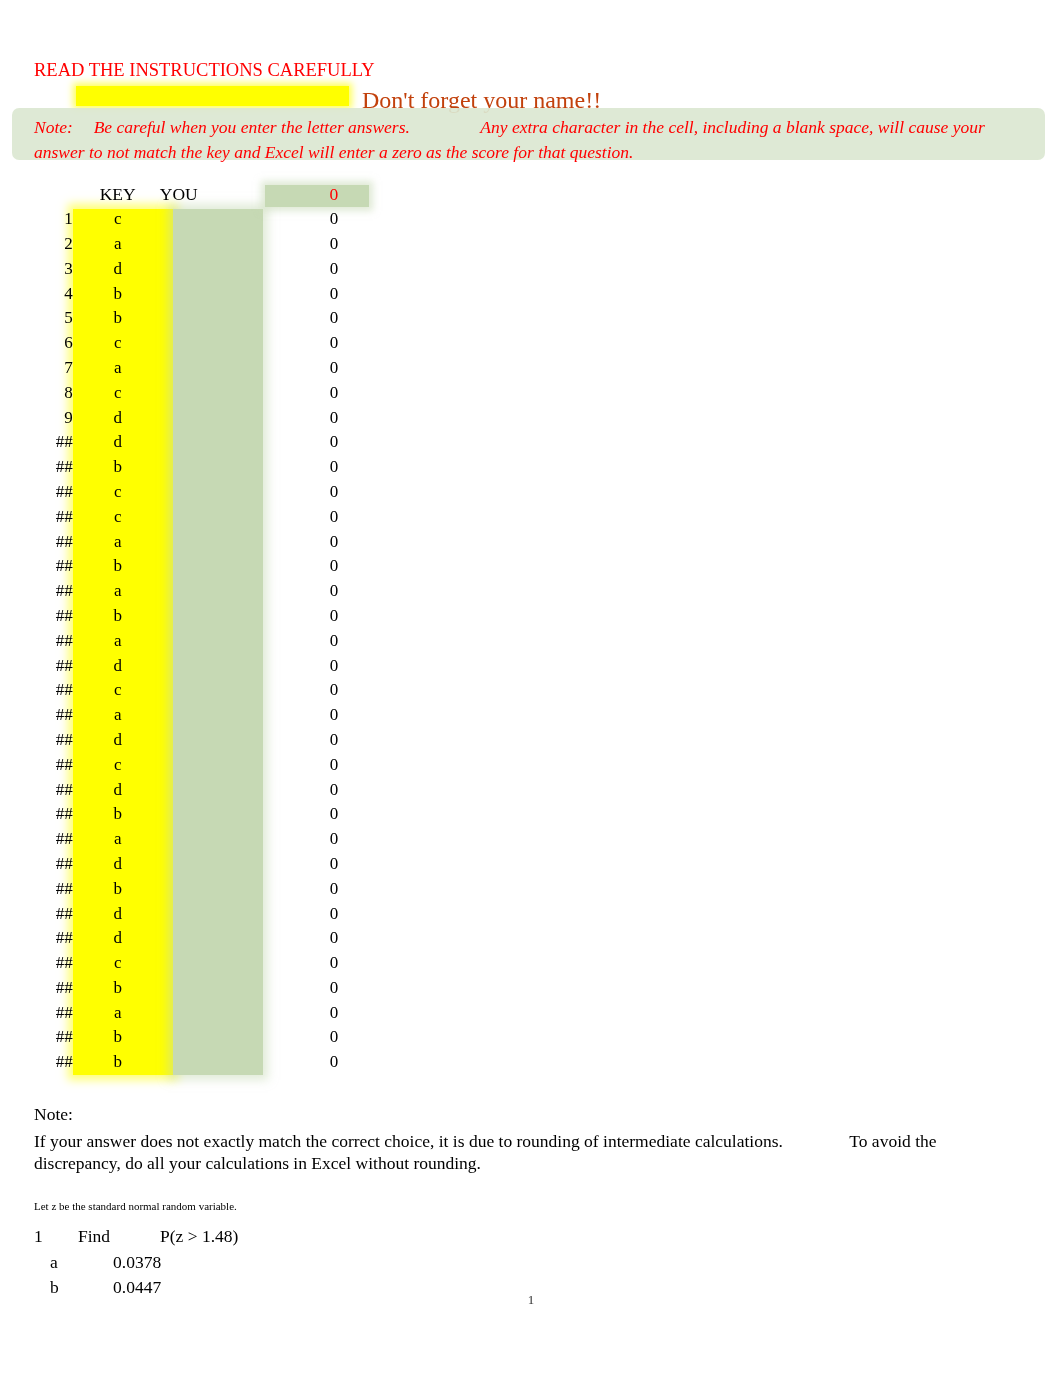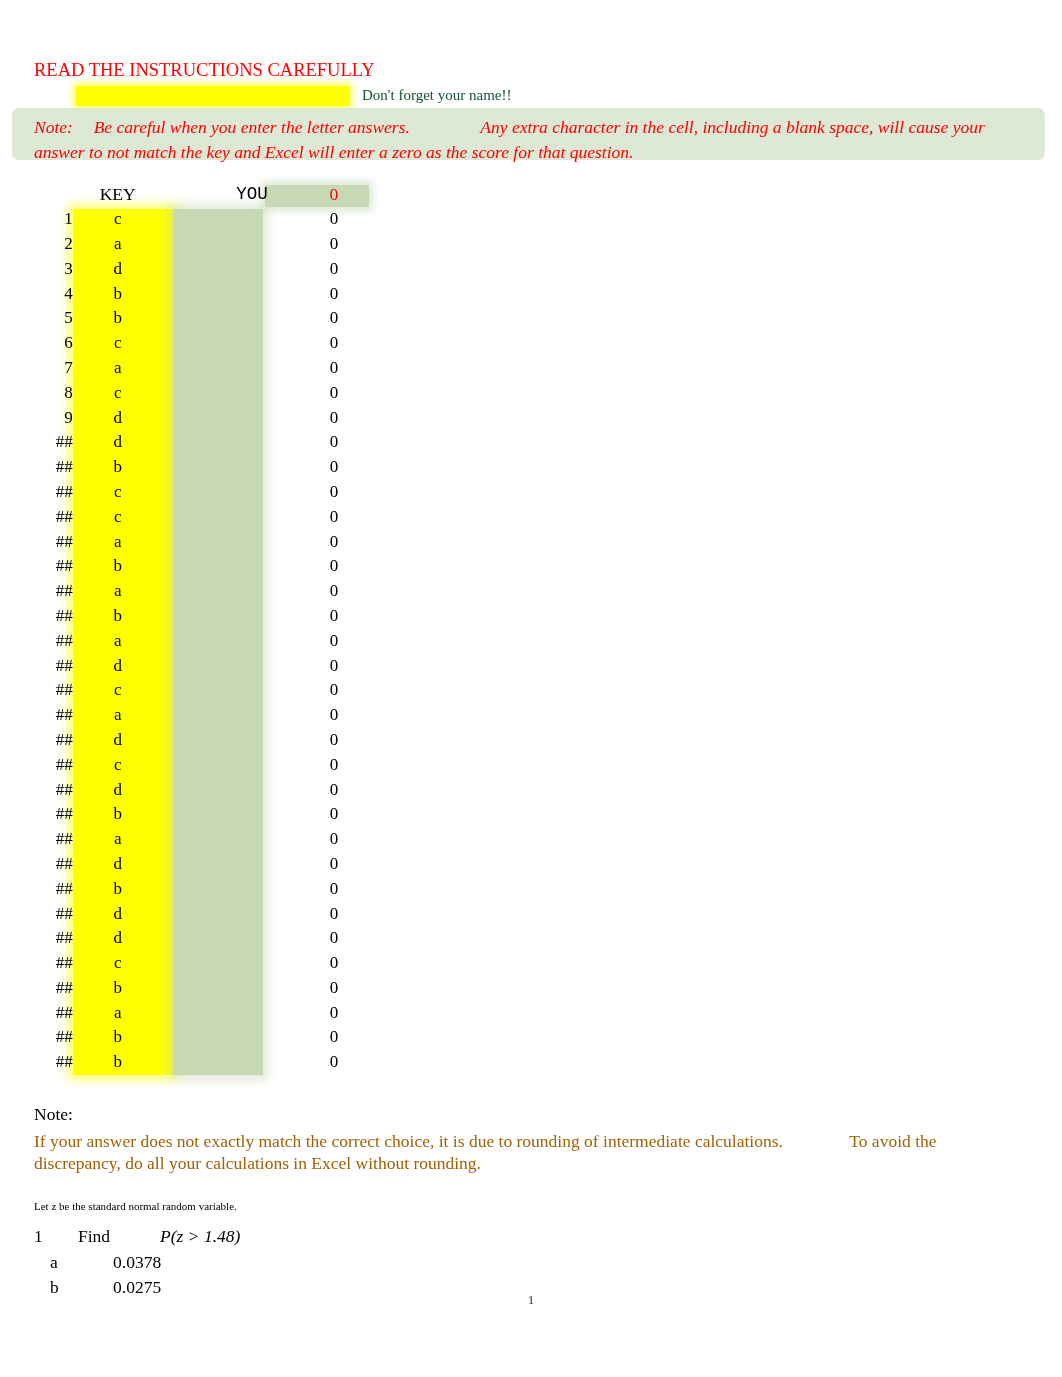--- a/index.html
+++ b/index.html
@@ -49,8 +49,8 @@
     position: absolute;
     left: 362px;
     top: 87px;
-    font-size: 15px;
-    color: #14532d;
+    font-size: 24px;
+    color: #c2410c;
     white-space: nowrap;
   }
 

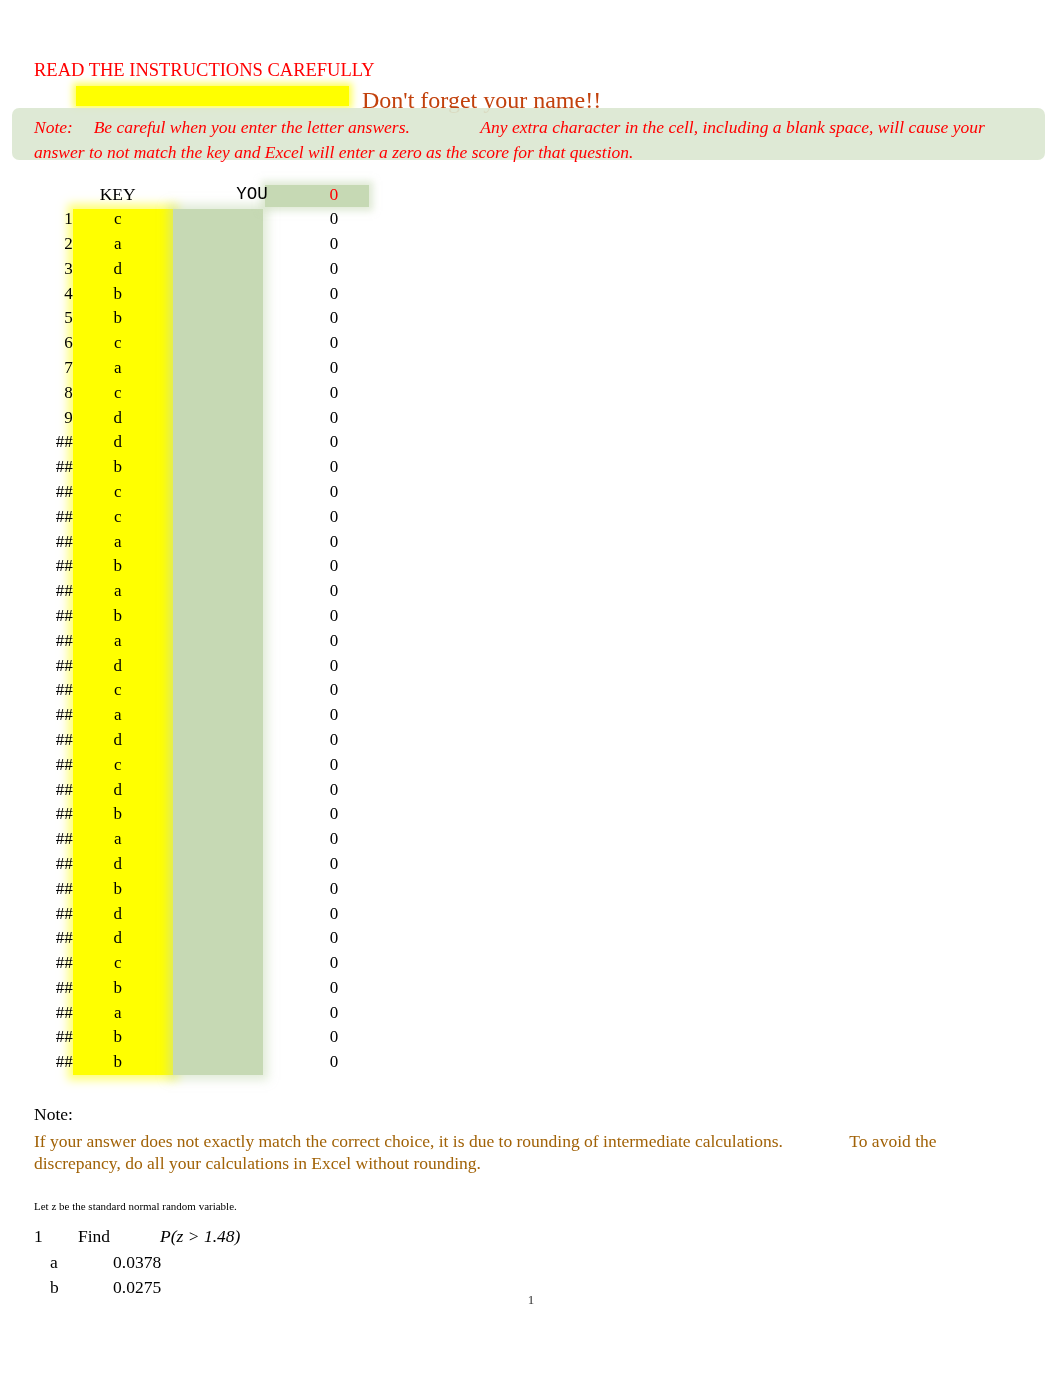--- a/index.html
+++ b/index.html
@@ -127,7 +127,7 @@
 
   .hdr-row td { font-size: 17.5px; }
   .hdr-key { text-align: center; }
-  .hdr-you { text-align: right; font-family: Liberation Mono, monospace; }
+  .hdr-you { text-align: left; }
   .hdr-zero { text-align: center; color: #FF0000; }
 
   

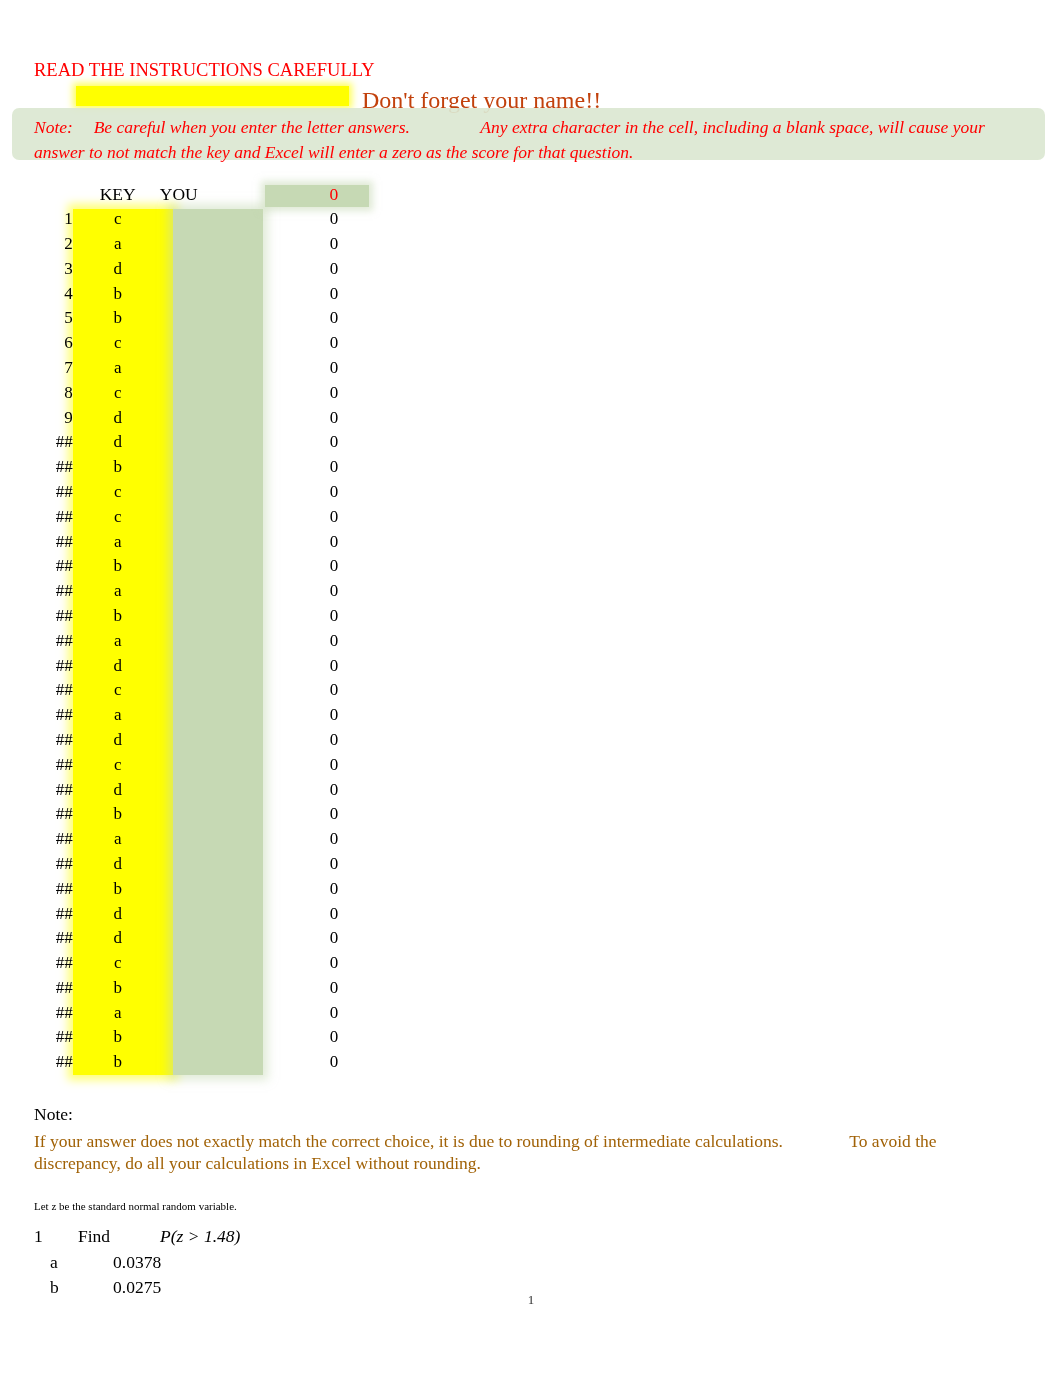--- a/index.html
+++ b/index.html
@@ -144,7 +144,7 @@
     top: 1130px;
     width: 980px;
     font-size: 17.5px;
-    color: #a16207;
+    color: #000000;
     line-height: 22px;
   }
   .note2-body .gap { display: inline-block; width: 58px; }

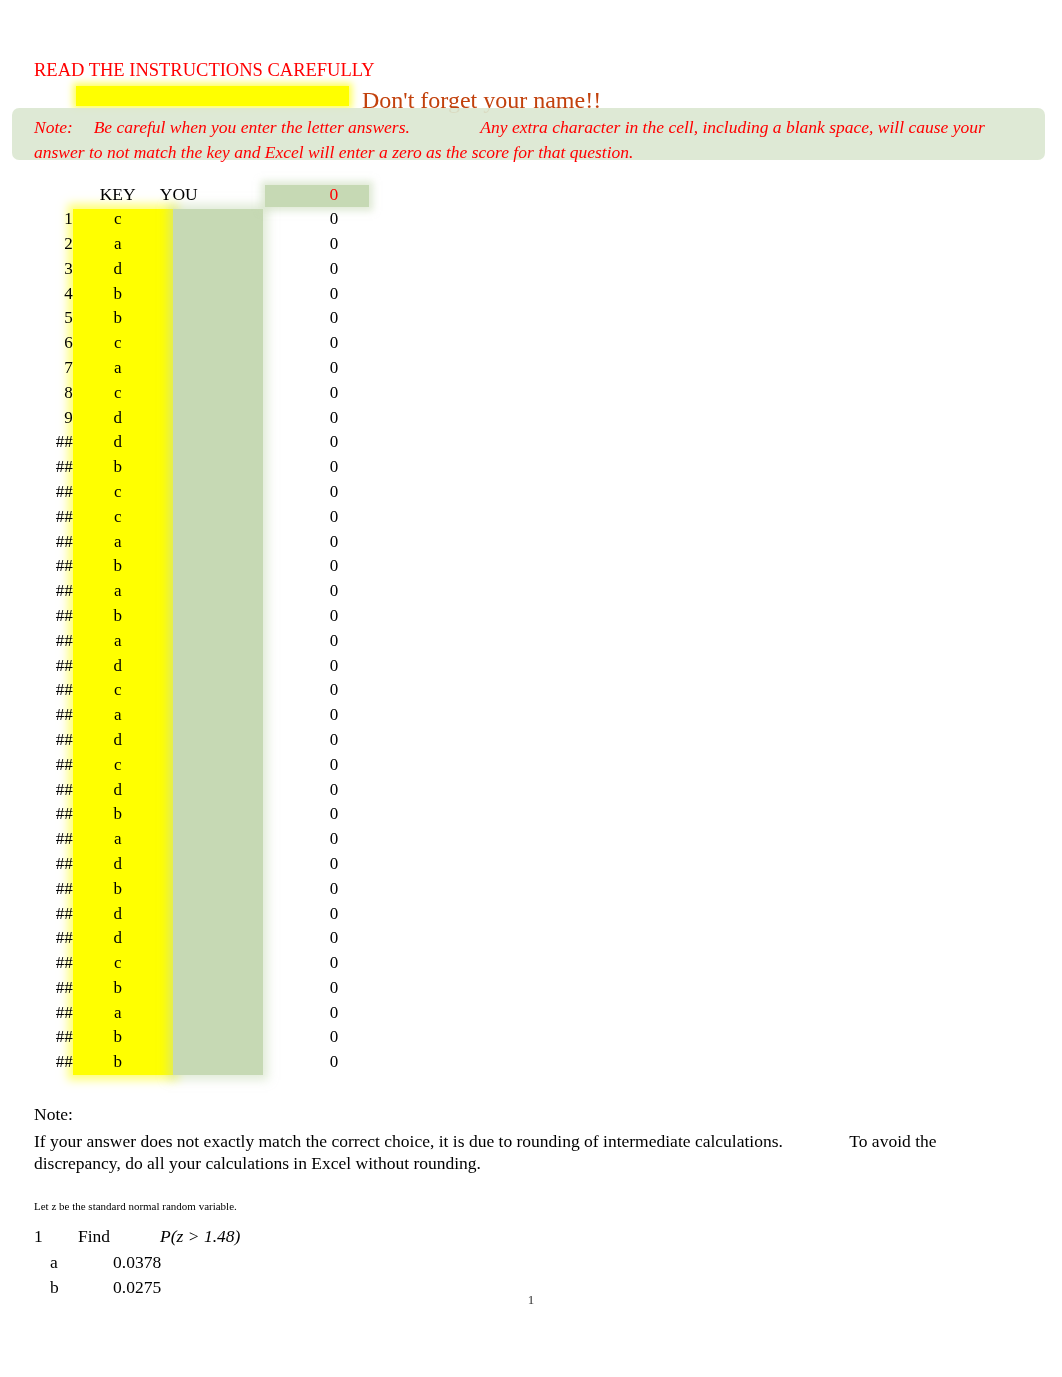--- a/index.html
+++ b/index.html
@@ -162,7 +162,7 @@
   }
   .q-num   { left: 34px;  top: 1226px; }
   .q-find  { left: 78px;  top: 1226px; }
-  .q-expr  { left: 160px; top: 1226px; font-style: italic; }
+  .q-expr  { left: 160px; top: 1226px; }
   .opt-a-l { left: 50px;  top: 1252px; }
   .opt-a-v { left: 113px; top: 1252px; }
   .opt-b-l { left: 50px;  top: 1277px; }

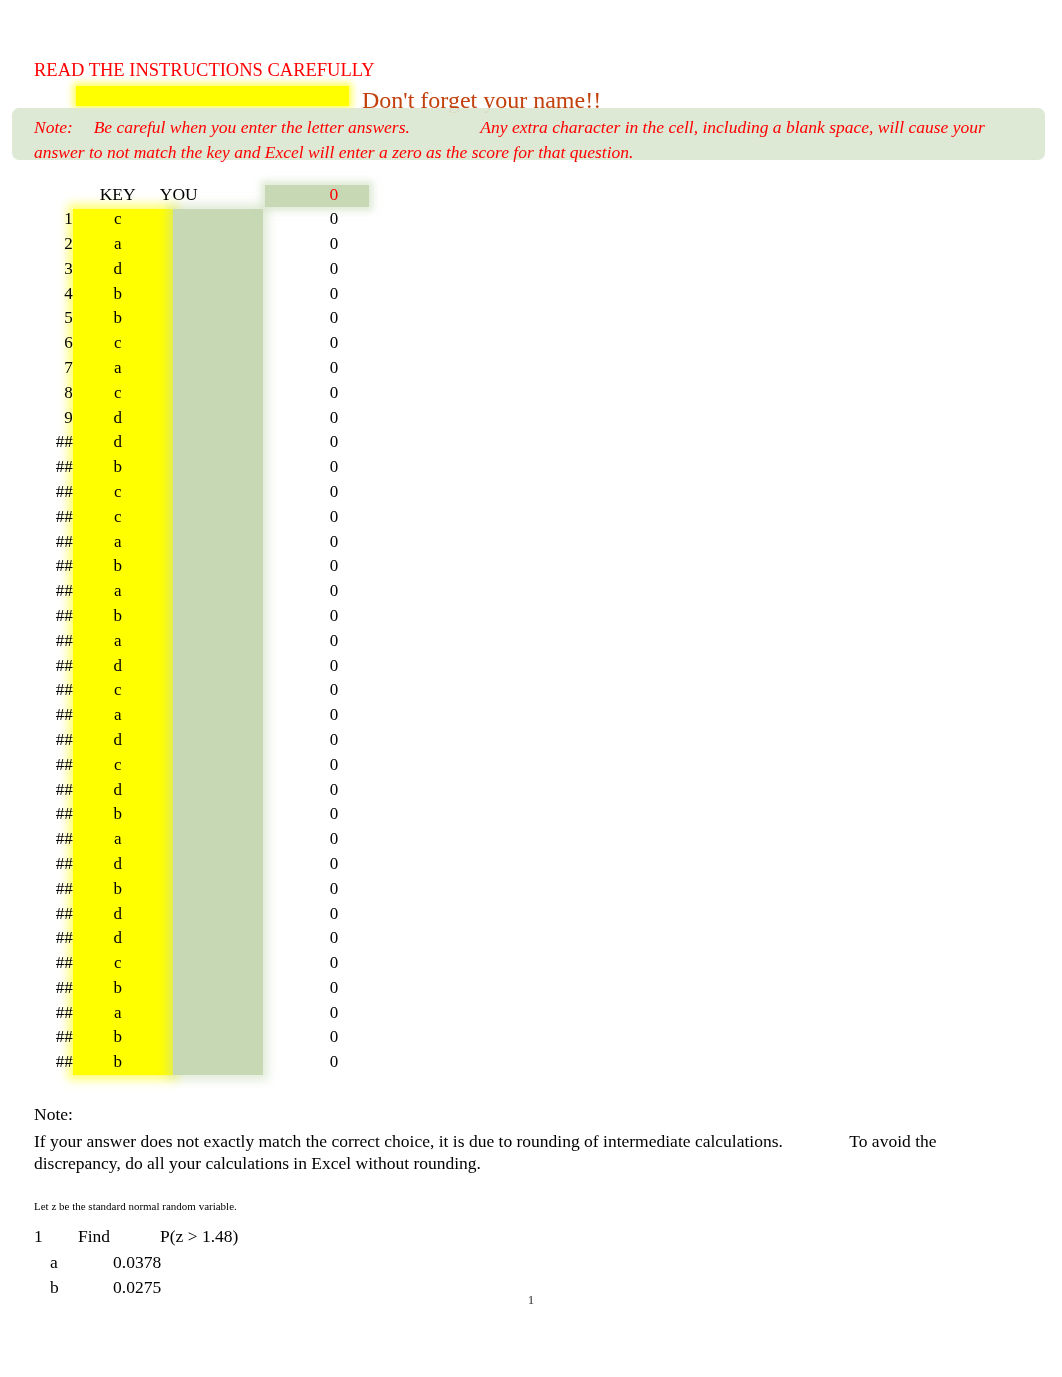--- a/index.html
+++ b/index.html
@@ -444,7 +444,7 @@
   <div class="q-line opt-a-v">0.0378</div>
 
   <div class="q-line opt-b-l">b</div>
-  <div class="q-line opt-b-v">0.0275</div>
+  <div class="q-line opt-b-v">0.0447</div>
 
   <div class="page-num">1</div>
 

